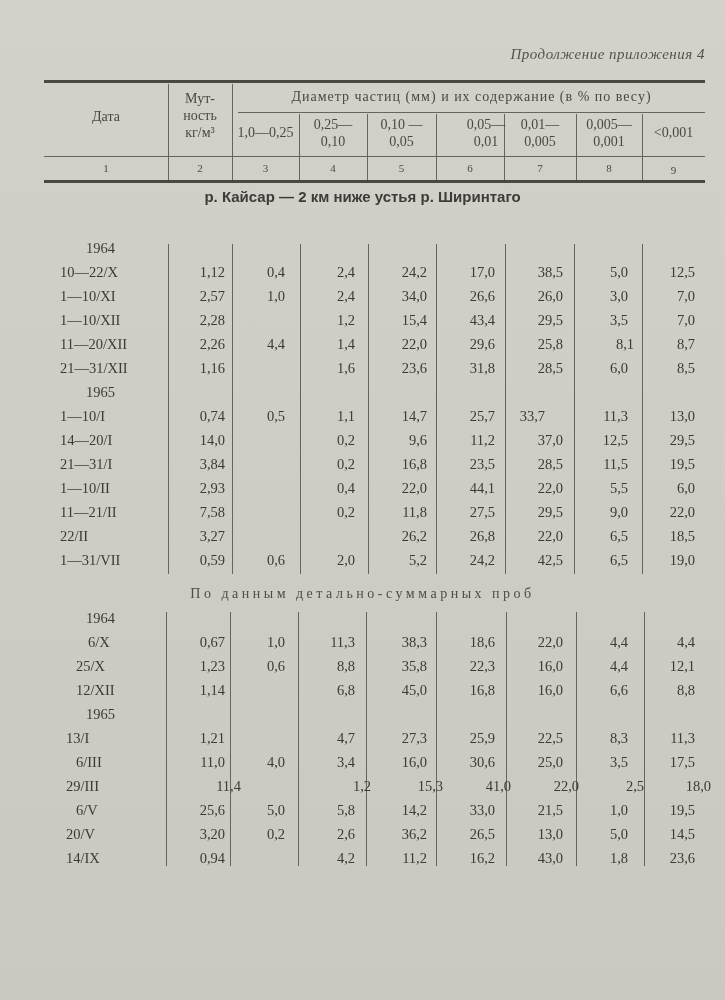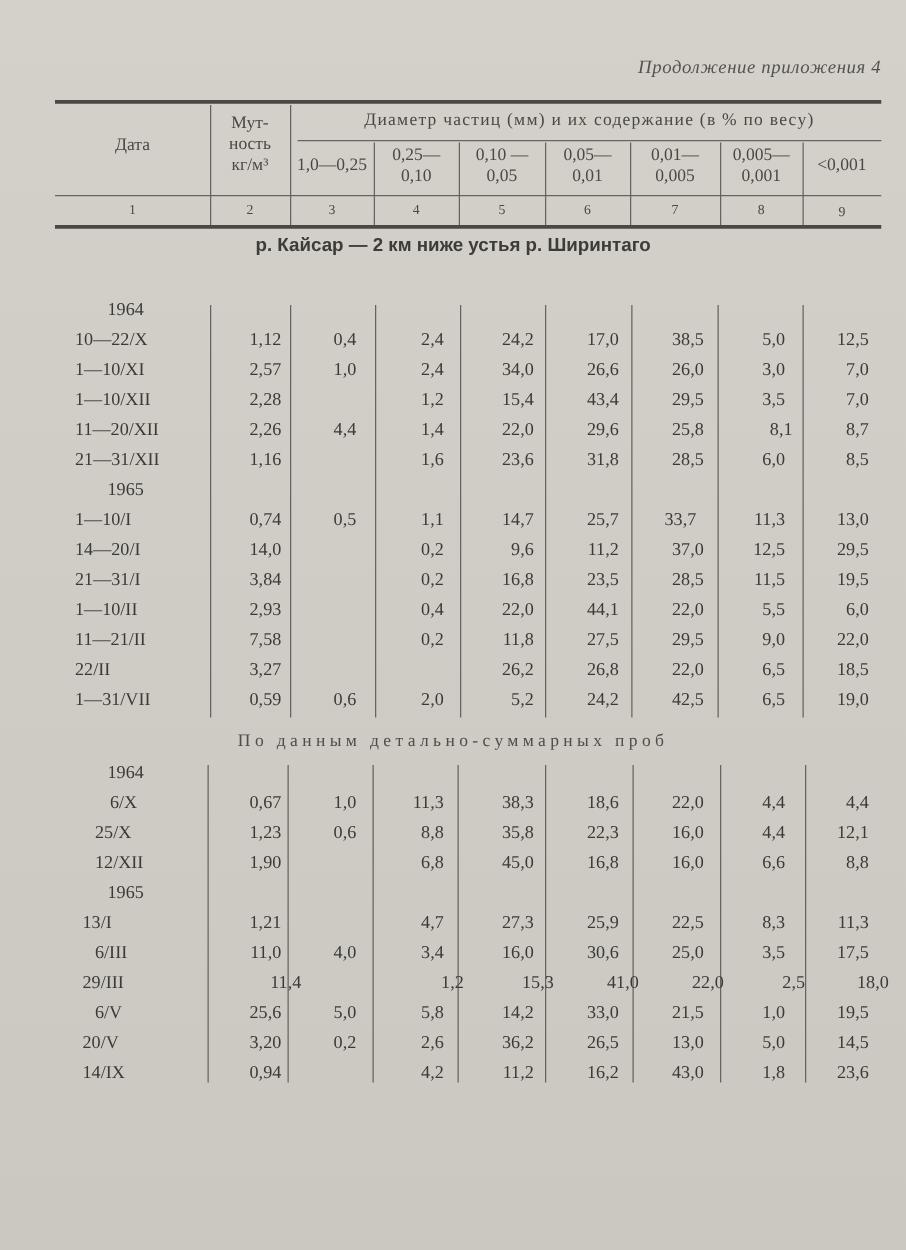--- a/index.html
+++ b/index.html
@@ -80,7 +80,7 @@
       <div>0,10 —</div>
       <div>0,05</div>
     </div>
-    <div class="hcell" style="left:392px; width:68px; top:32px;">
+    <div class="hcell" style="left:408px; width:68px; top:32px;">
       <div>0,05—</div>
       <div>0,01</div>
     </div>

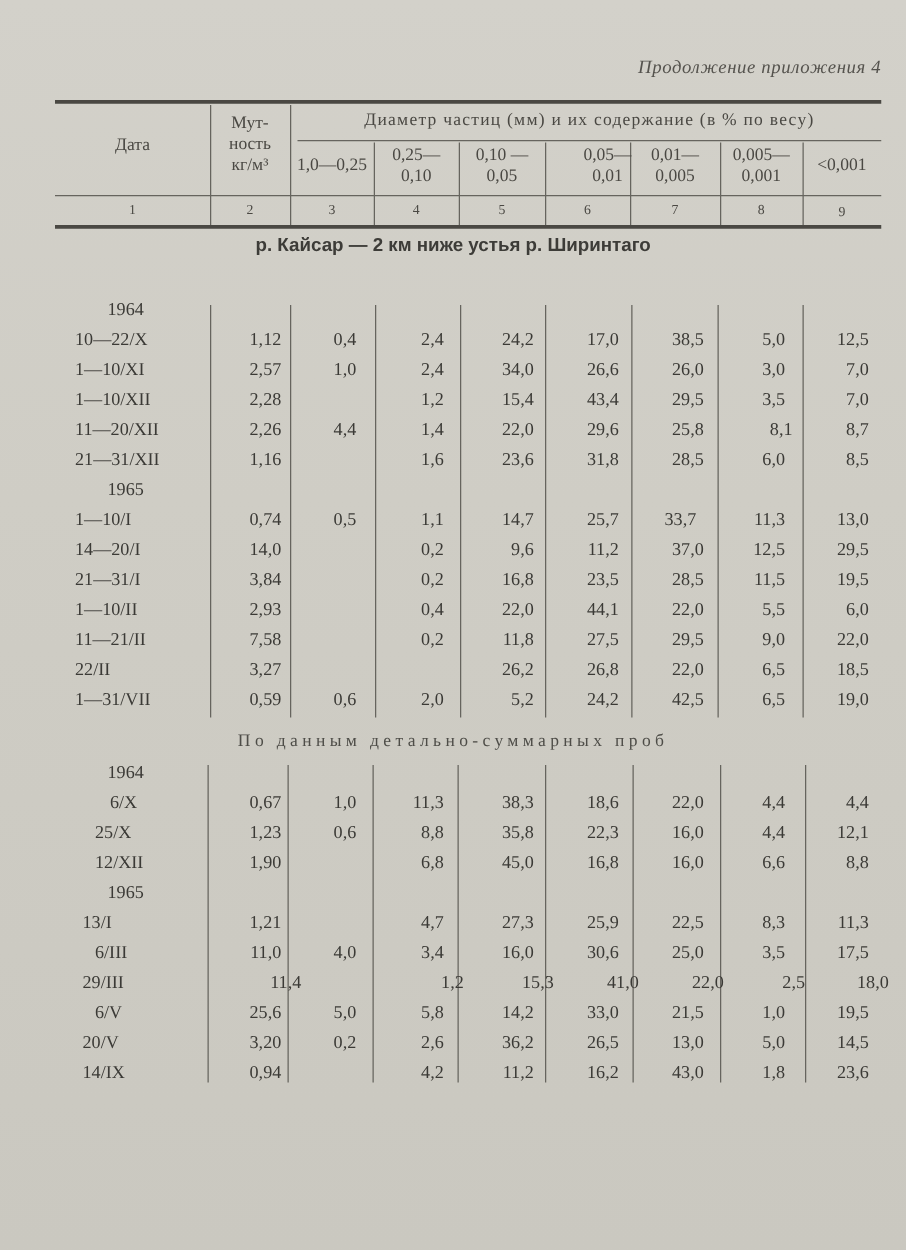--- a/index.html
+++ b/index.html
@@ -190,7 +190,7 @@
       <span class="cell" style="right:370px;">1,1</span>
       <span class="cell" style="right:298px;">14,7</span>
       <span class="cell" style="right:230px;">25,7</span>
-      <span class="cell" style="right:168px;">33,7</span>
+      <span class="cell" style="right:180px;">33,7</span>
       <span class="cell" style="right:97px;">11,3</span>
       <span class="cell" style="right:30px;">13,0</span>
     </div>

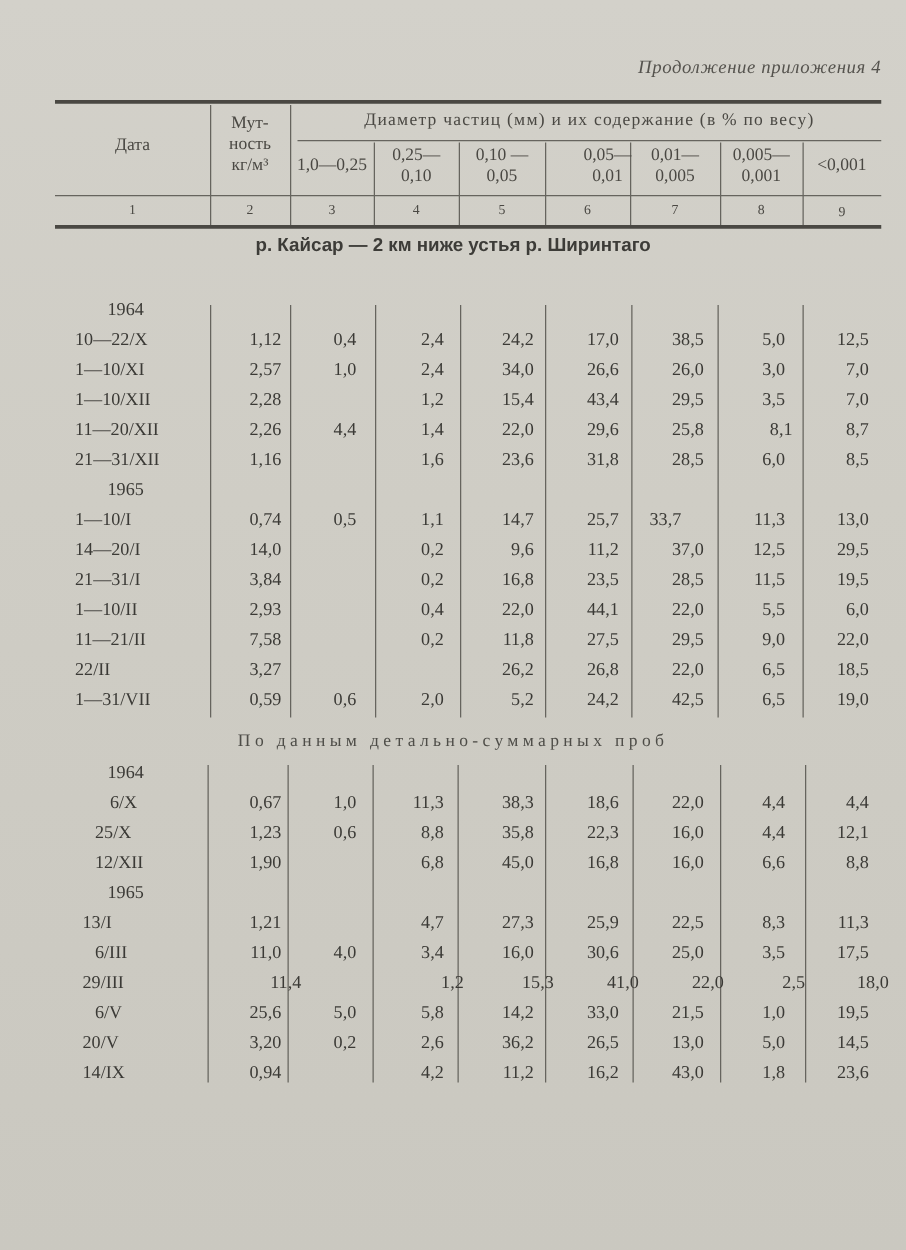--- a/index.html
+++ b/index.html
@@ -302,7 +302,7 @@
     </div>
     <div class="row" style="top:682px;">
       <span class="date" style="left:76px;">12/XII</span>
-      <span class="cell" style="right:500px;">1,90</span>
+      <span class="cell" style="right:500px;">1,14</span>
       <span class="cell" style="right:440px;"></span>
       <span class="cell" style="right:370px;">6,8</span>
       <span class="cell" style="right:298px;">45,0</span>

